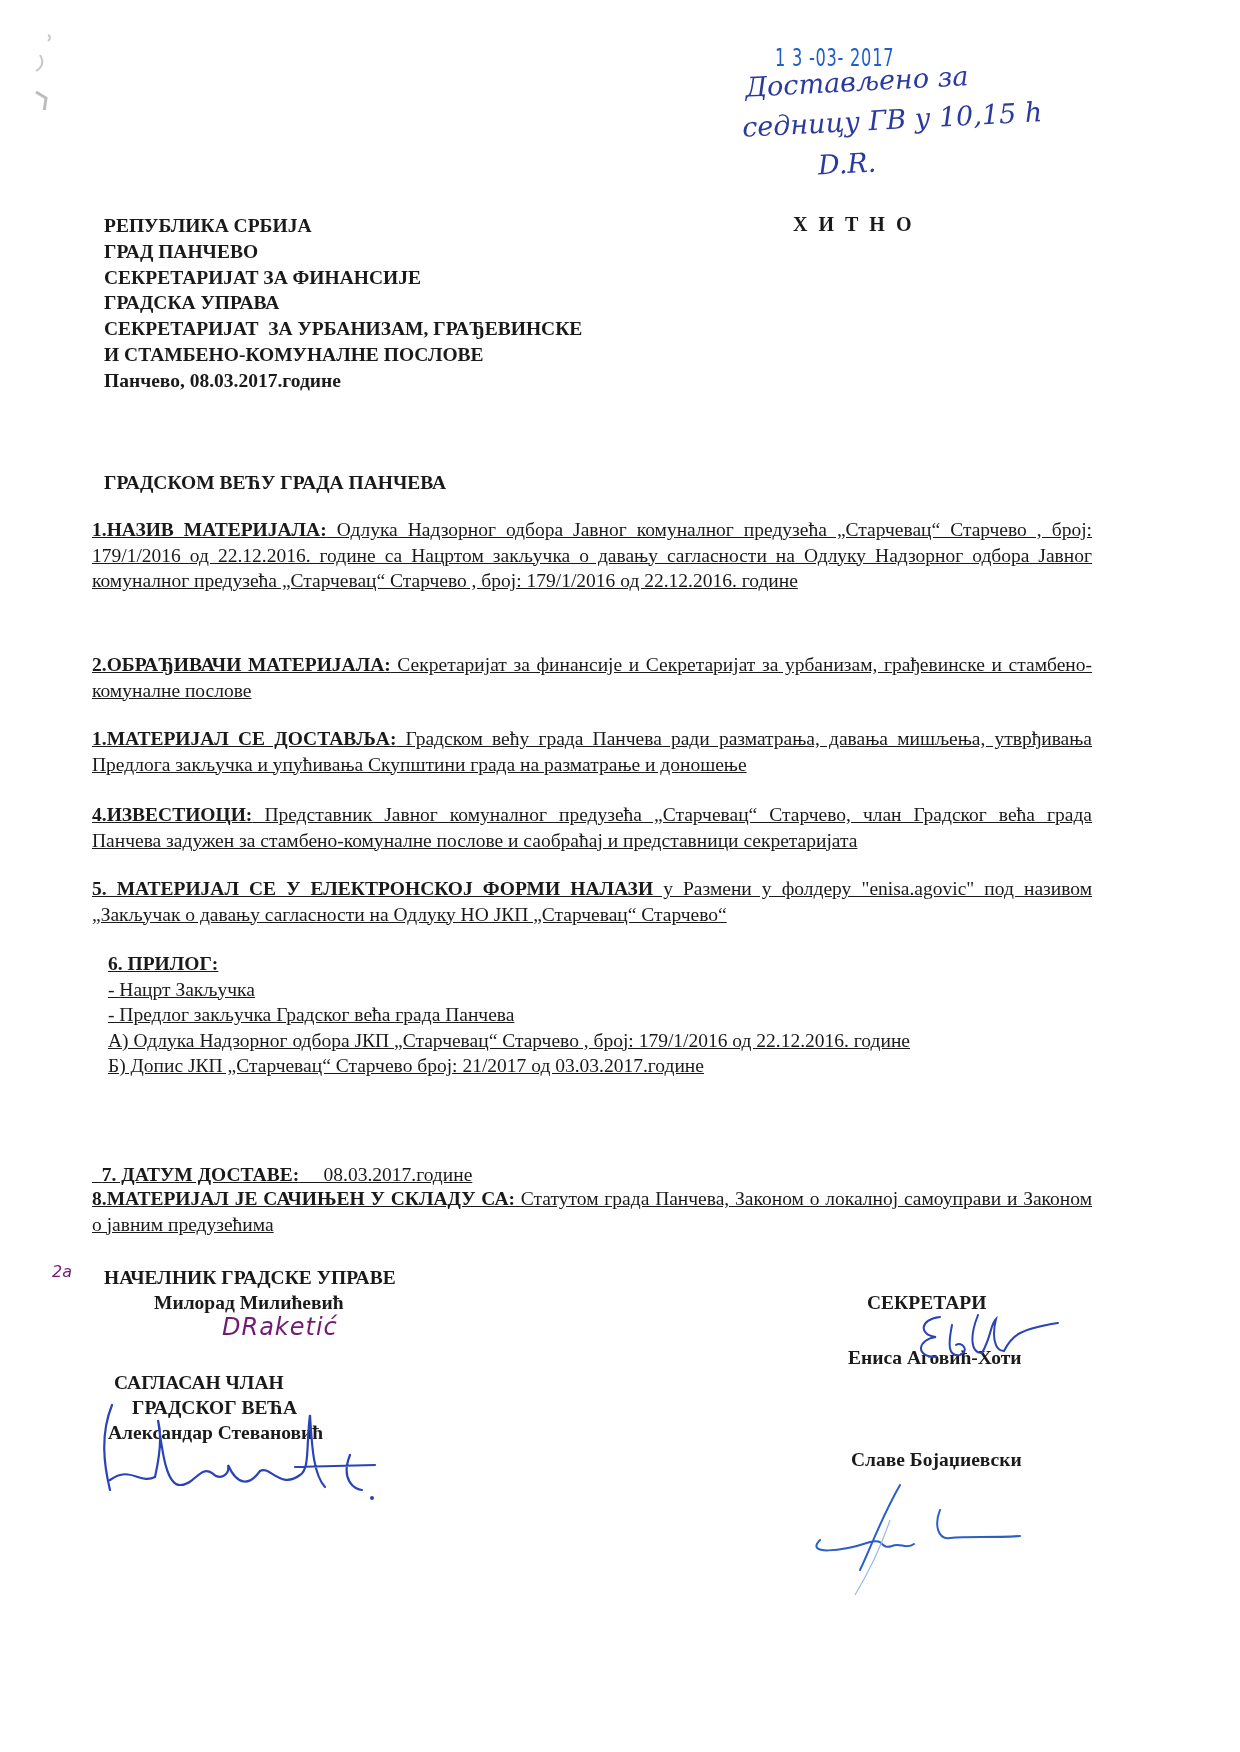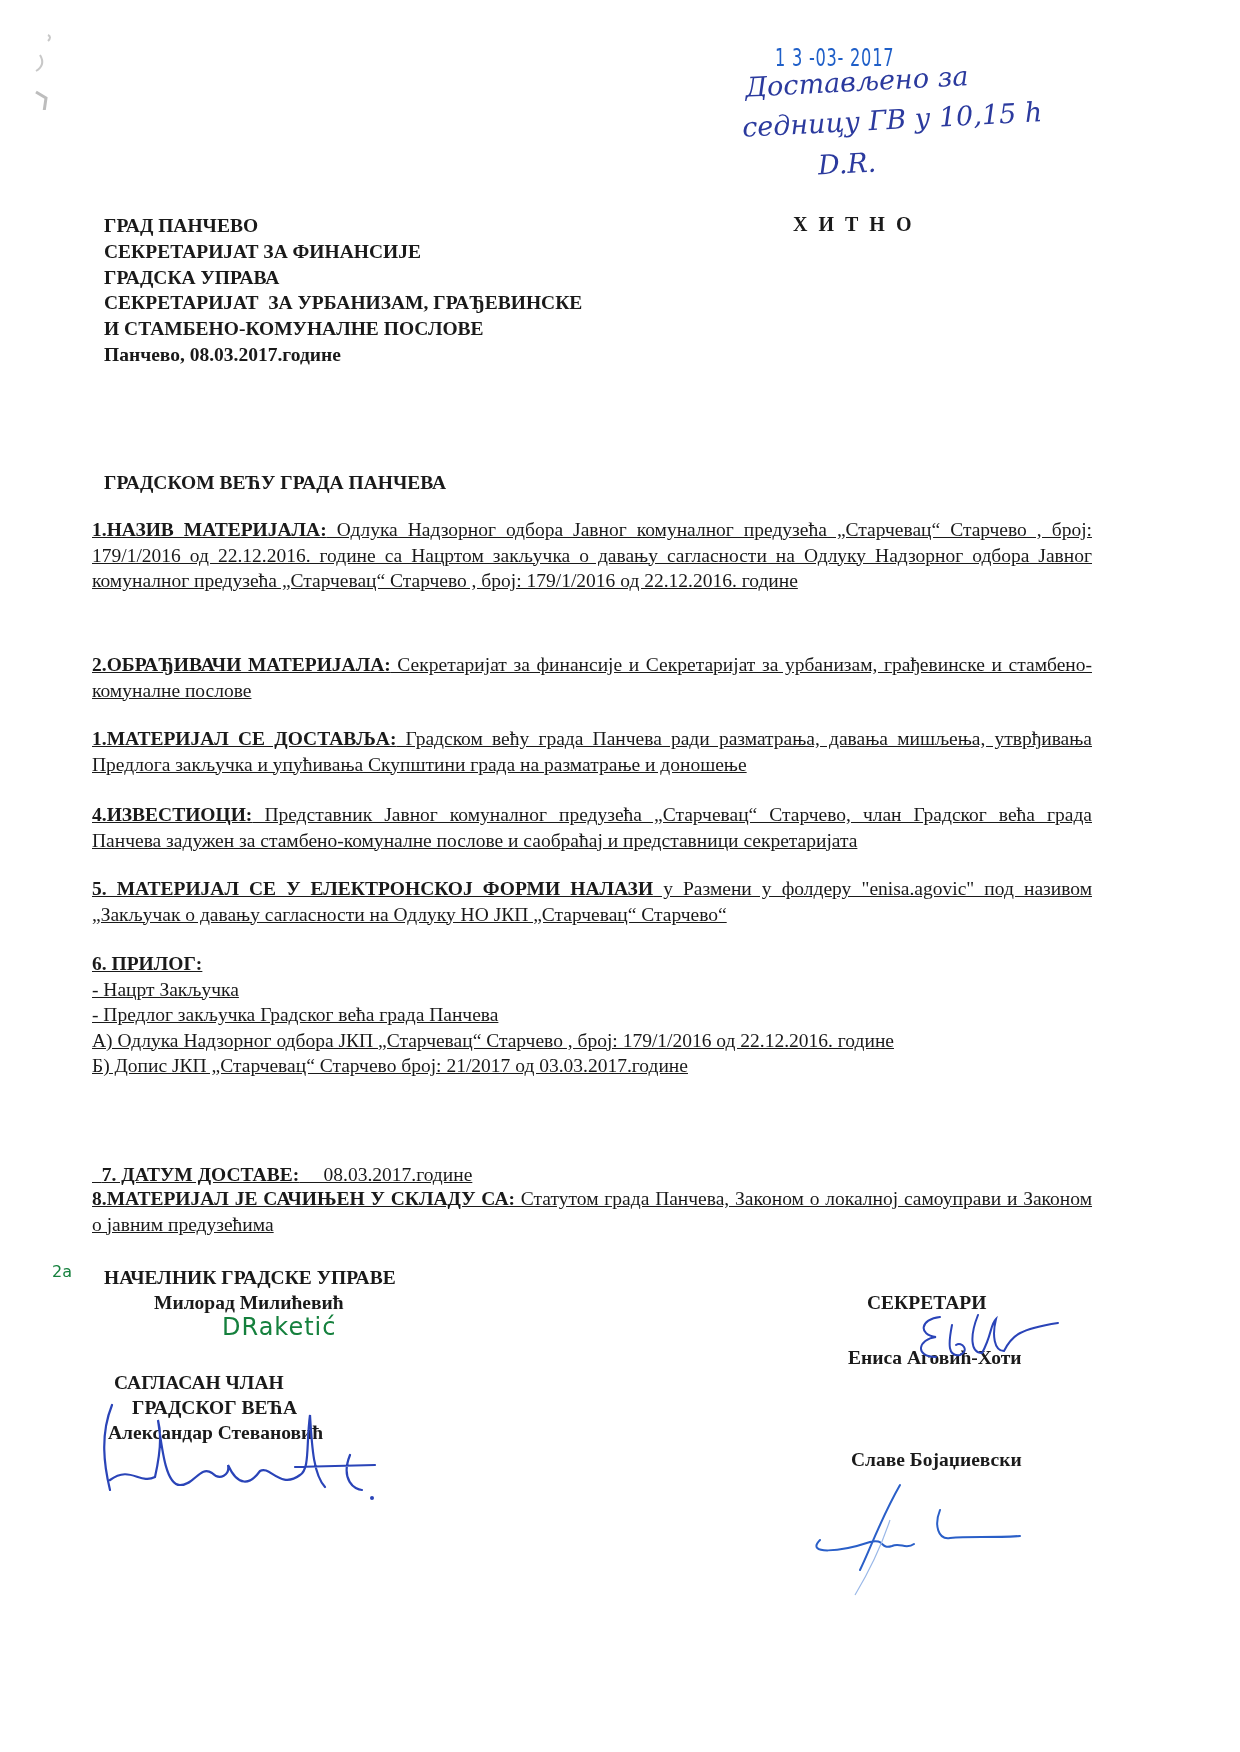--- a/index.html
+++ b/index.html
@@ -70,6 +70,7 @@
 <div class="abs hand hand3">D.R.</div>
 
 <div class="abs header-block">
+  <div>РЕПУБЛИКА СРБИЈА</div>
   <div>ГРАД ПАНЧЕВО</div>
   <div>СЕКРЕТАРИЈАТ ЗА ФИНАНСИЈЕ</div>
   <div>ГРАДСКА УПРАВА</div>

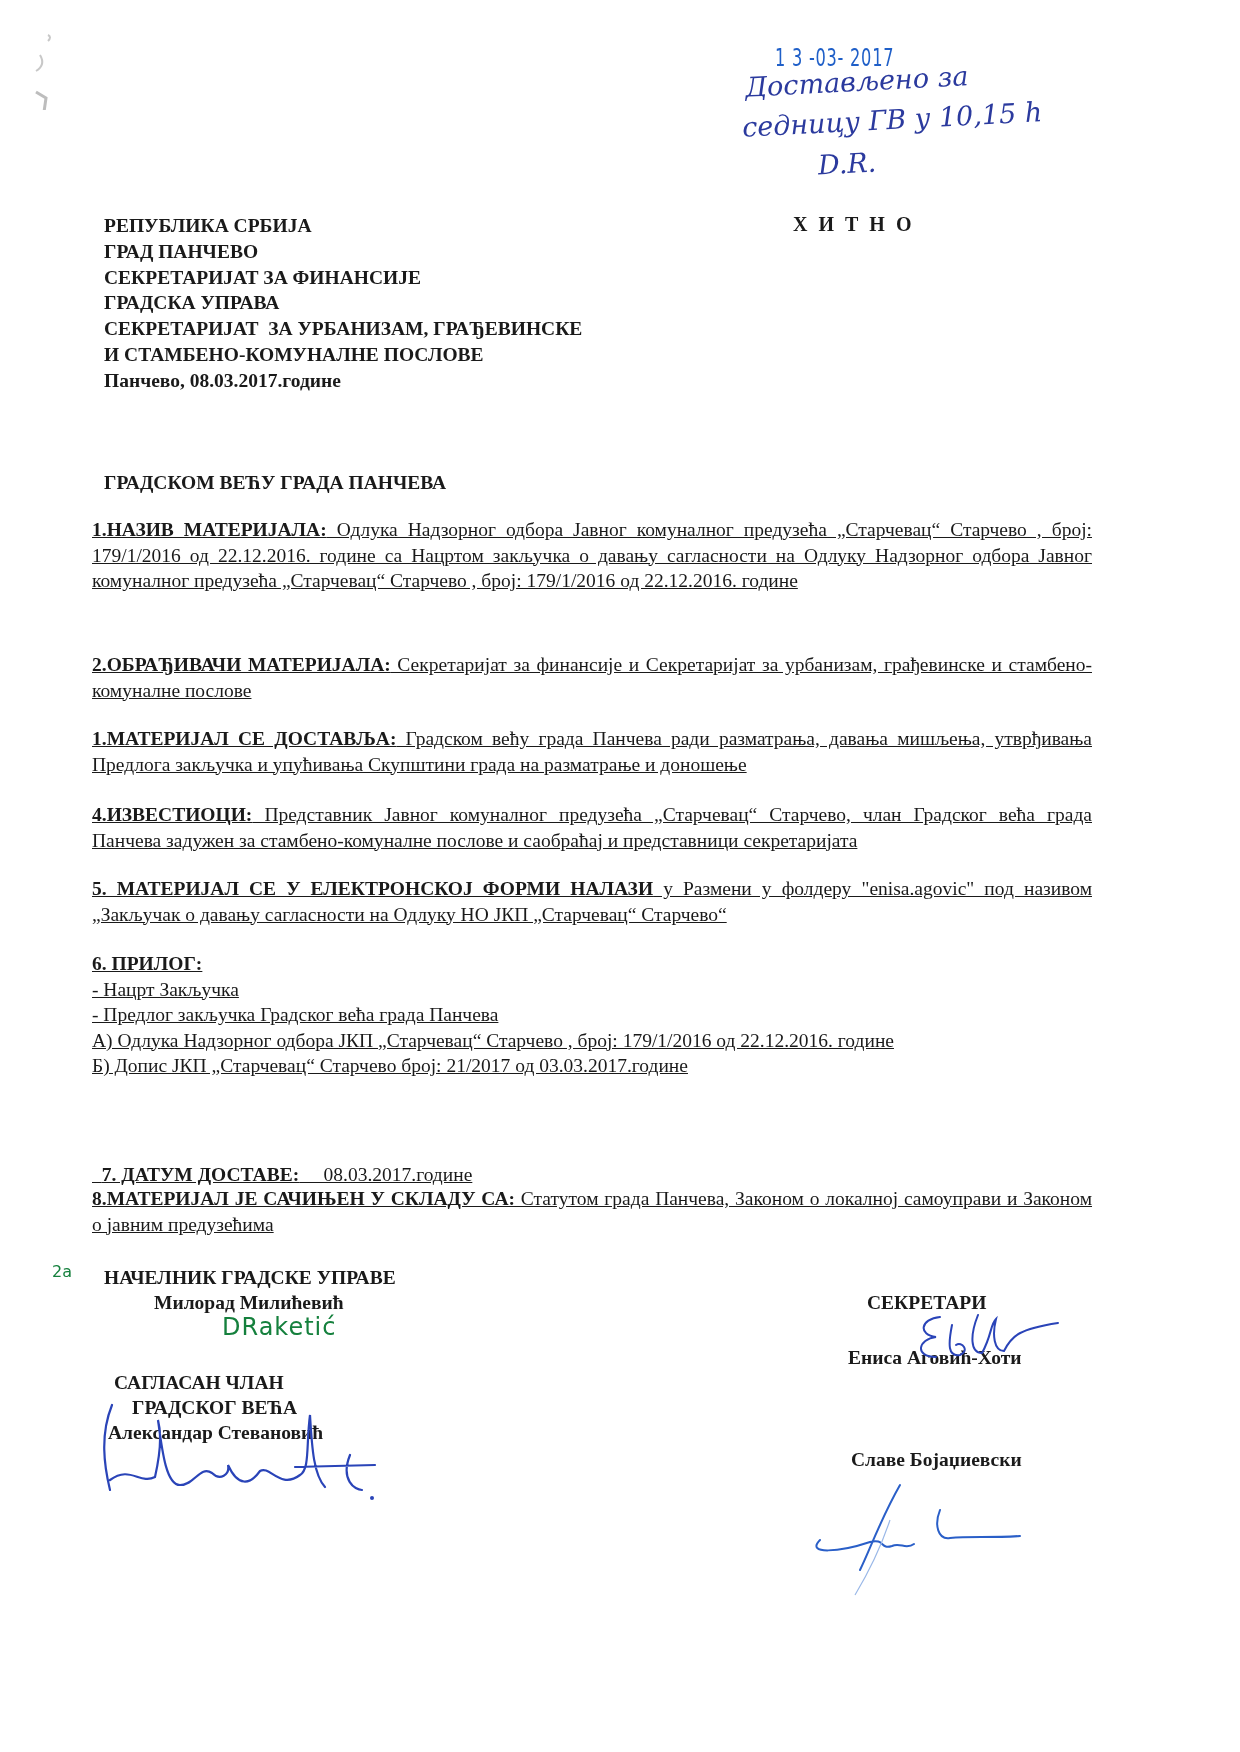--- a/index.html
+++ b/index.html
@@ -41,7 +41,7 @@
     .s6 { top: 951px; }
     .s7 { top: 1136px; }
     .s8 { top: 1186px; }
-    .list-line { display: block; }
+    .list-line { display: block; margin-left: 16px; }
     .sig { font-weight: bold; font-size: 19.5px; line-height: 25px; }
     .sig-chief-title { left: 104px; top: 1265px; }
     .sig-chief-name { left: 154px; top: 1290px; }

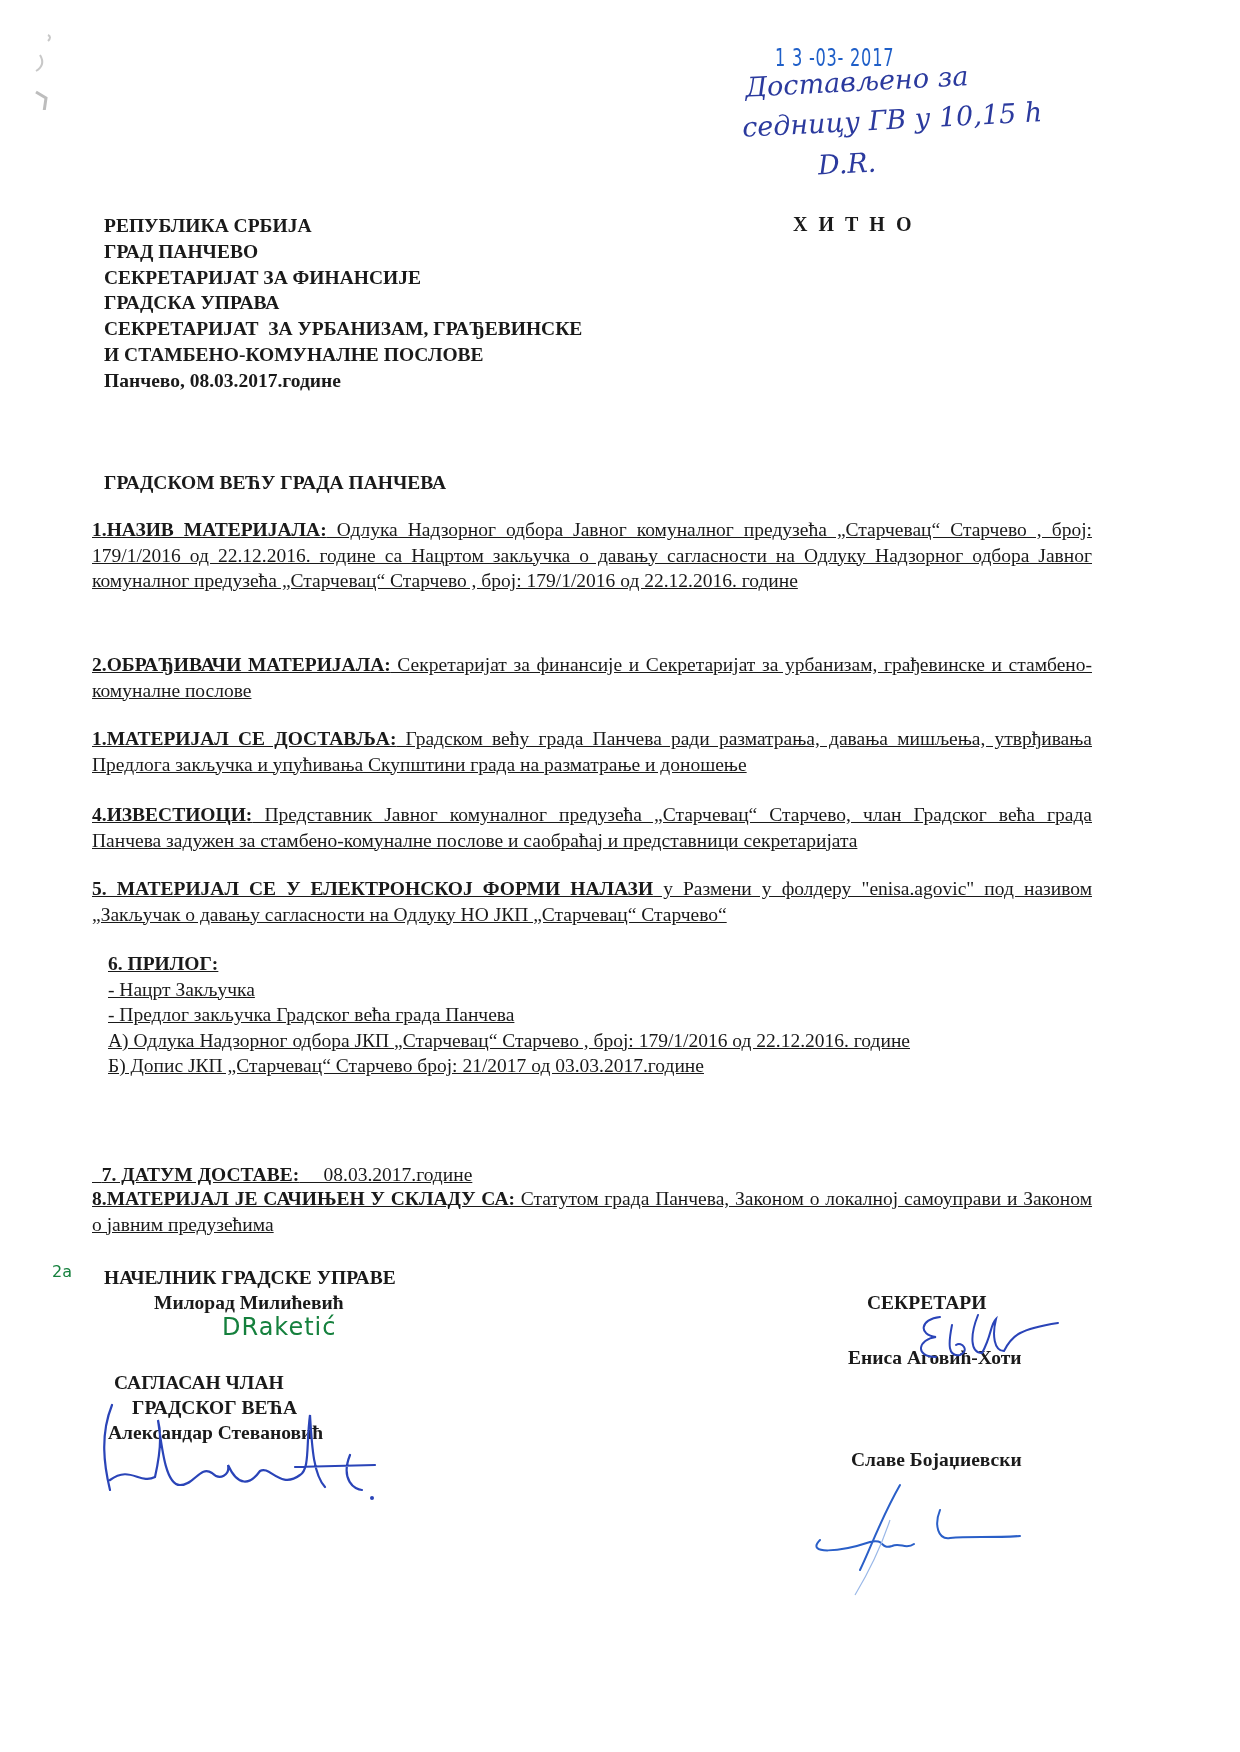--- a/index.html
+++ b/index.html
@@ -52,7 +52,7 @@
     .sig-sec-name1 { left: 848px; top: 1345px; }
     .sig-sec-name2 { left: 851px; top: 1447px; font-family: Liberation Serif, serif; }
     .pen { position: absolute; }
-    .pen-text { font-family: "DejaVu Sans", sans-serif; color: #15803d; }
+    .pen-text { font-family: "DejaVu Sans", sans-serif; color: #701a75; font-style: italic; }
     .page-num { left: 52px; top: 1262px; font-size: 16px; }
     .draketic { left: 222px; top: 1313px; font-size: 24px; letter-spacing: 1px; }
   </style>

